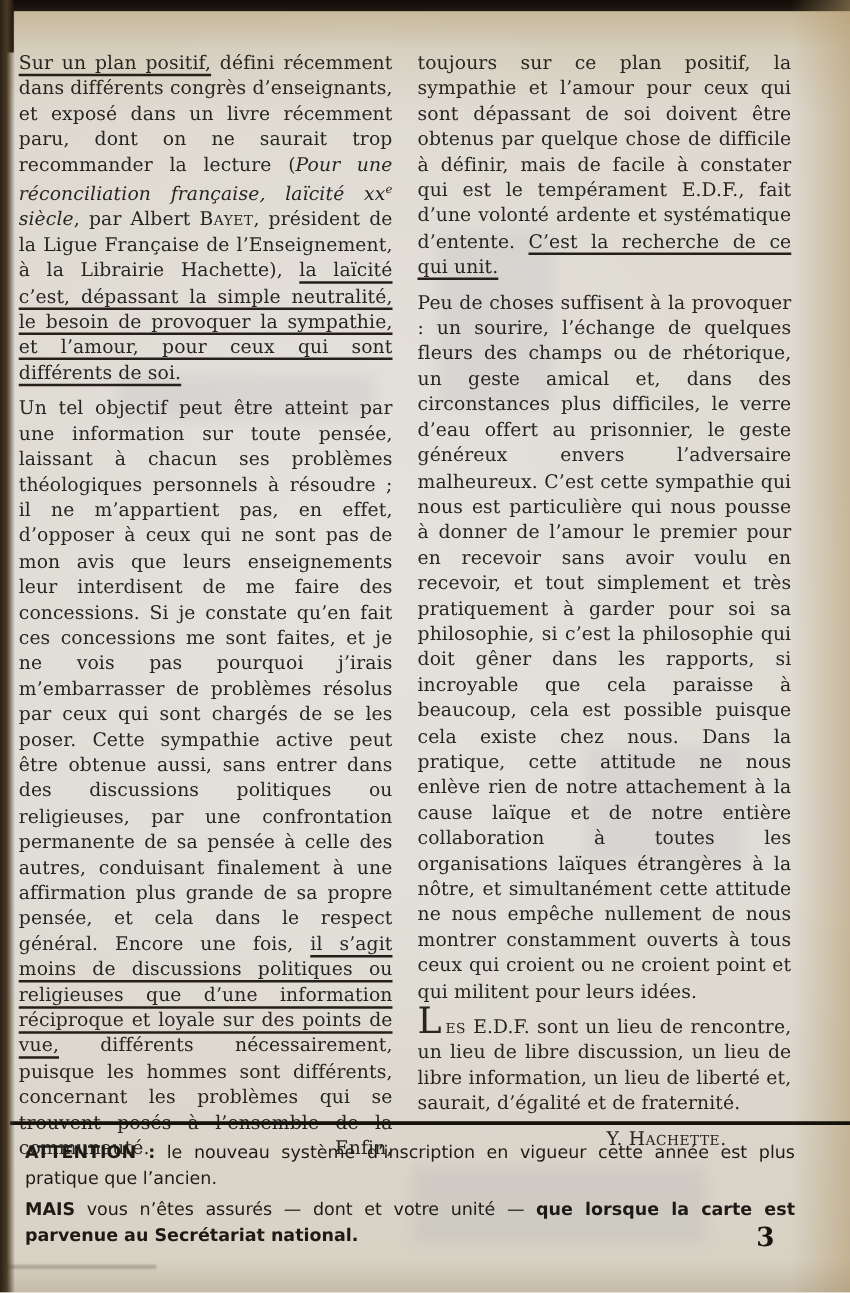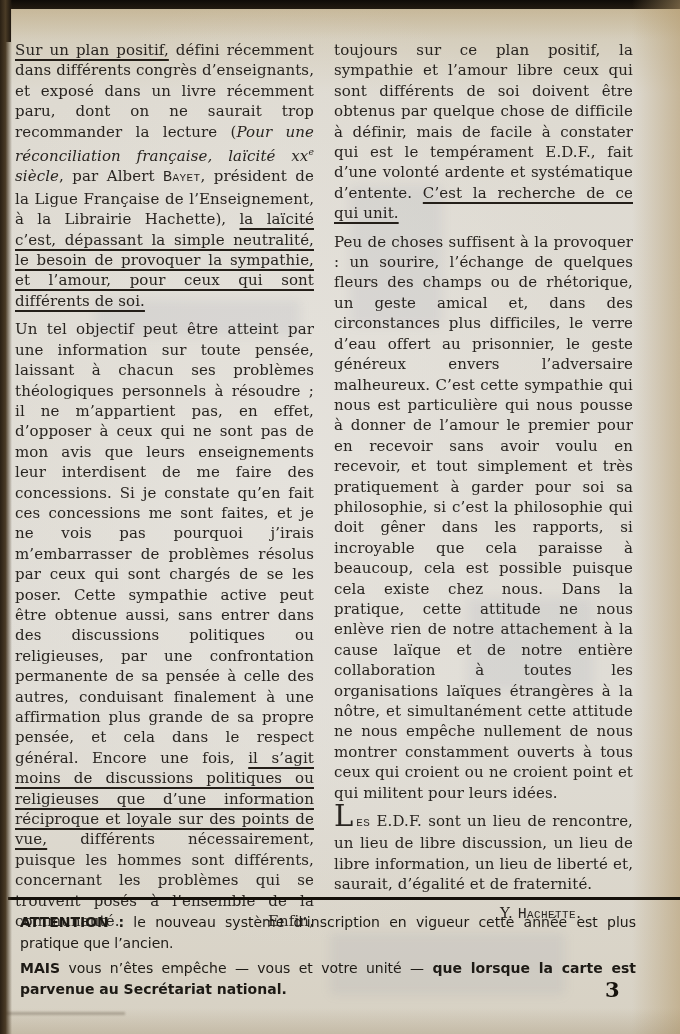--- a/index.html
+++ b/index.html
@@ -75,7 +75,7 @@
     <p class="justify-last"><span>Un tel objectif peut être atteint par une information sur toute pensée, laissant à chacun ses problèmes théologiques personnels à résoudre ; il ne m’appartient pas, en effet, d’opposer à ceux qui ne sont pas de mon avis que leurs enseignements leur interdisent de me faire des concessions. Si je constate qu’en fait ces concessions me sont faites, et je ne vois pas pourquoi j’irais m’embarrasser de problèmes résolus par ceux qui sont chargés de se les poser. Cette sympathie active peut être obtenue aussi, sans entrer dans des discussions politiques ou religieuses, par une confrontation permanente de sa pensée à celle des autres, conduisant finalement à une affirmation plus grande de sa propre pensée, et cela dans le respect général. Encore une fois, </span><span class="u">il s’agit moins de discussions politiques ou religieuses que d’une information réciproque et loyale sur des points de vue,</span><span> différents nécessairement, puisque les hommes sont différents, concernant les problèmes qui se trouvent posés à l’ensemble de la communauté. Enfin,</span></p>
   </div>
   <div class="col">
-    <p><span>toujours sur ce plan positif, la sympathie et l’amour libre ceux qui sont différents de soi doivent être obtenus par quelque chose de difficile à définir, mais de facile à constater qui est le tempérament E.D.F., fait d’une volonté ardente et systématique d’entente. </span><span class="u">C’est la recherche de ce qui unit.</span></p>
+    <p><span>toujours sur ce plan positif, la sympathie et l’amour pour ceux qui sont dépassant de soi doivent être obtenus par quelque chose de difficile à définir, mais de facile à constater qui est le tempérament E.D.F., fait d’une volonté ardente et systématique d’entente. </span><span class="u">C’est la recherche de ce qui unit.</span></p>
     <p><span>Peu de choses suffisent à la provoquer : un sourire, l’échange de quelques fleurs des champs ou de rhétorique, un geste amical et, dans des circonstances plus difficiles, le verre d’eau offert au prisonnier, le geste généreux envers l’adversaire malheureux. C’est cette sympathie qui nous est particulière qui nous pousse à donner de l’amour le premier pour en recevoir sans avoir voulu en recevoir, et tout simplement et très pratiquement à garder pour soi sa philosophie, si c’est la philosophie qui doit gêner dans les rapports, si incroyable que cela paraisse à beaucoup, cela est possible puisque cela existe chez nous. Dans la pratique, cette attitude ne nous enlève rien de notre attachement à la cause laïque et de notre entière collaboration à toutes les organisations laïques étrangères à la nôtre, et simultanément cette attitude ne nous empêche nullement de nous montrer constamment ouverts à tous ceux qui croient ou ne croient point et qui militent pour leurs idées.</span></p>
     <p><span class="dc">L</span><span class="sc">es</span><span> E.D.F. sont un lieu de rencontre, un lieu de libre discussion, un lieu de libre information, un lieu de liberté et, saurait, d’égalité et de fraternité.</span></p>
     <p class="signature"><span>Y. </span><span class="sc">Hachette</span><span>.</span></p>

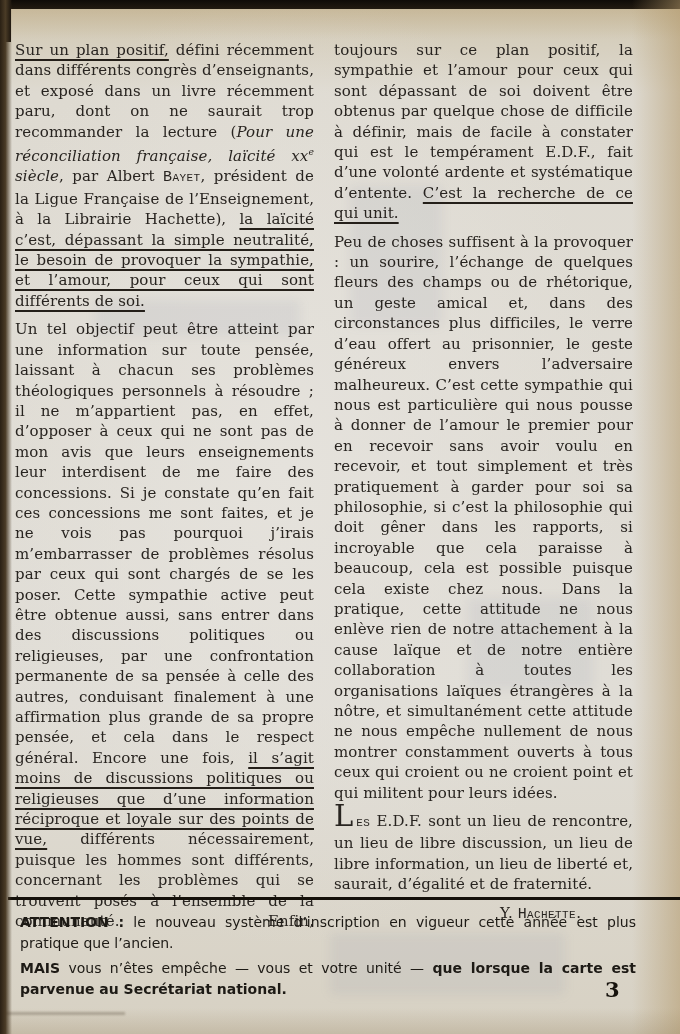--- a/index.html
+++ b/index.html
@@ -32,7 +32,7 @@
   .u{text-decoration:underline;text-decoration-thickness:1.7px;text-underline-offset:4px;
      text-decoration-color:#241f19;text-decoration-skip-ink:none;}
   .i{font-style:italic;margin-top:24px;}
-  .sc{font-variant:small-caps;letter-spacing:0.4px;font-family:Liberation Mono, monospace;}
+  .sc{font-variant:small-caps;letter-spacing:0.4px;}
   .b{font-weight:bold;}
   .dc{font-size:29px;line-height:10px;padding-right:3px;}
   .isup{font-style:italic;font-size:0.62em;vertical-align:super;}

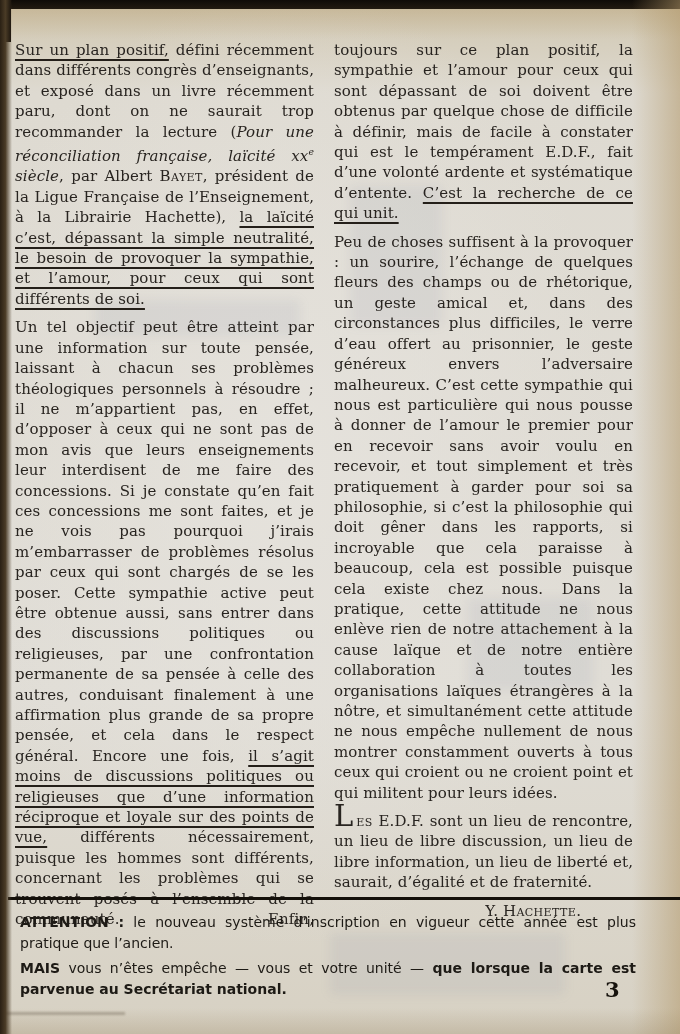--- a/index.html
+++ b/index.html
@@ -86,7 +86,7 @@
 
 <div class="notice">
   <p><span class="b">ATTENTION :</span><span> le nouveau système d’inscription en vigueur cette année est plus pratique que l’ancien.</span></p>
-  <p><span class="b">MAIS</span><span> vous n’êtes empêche — vous et votre unité — </span><span class="b">que lorsque la carte est parvenue au Secrétariat national.</span></p>
+  <p><span class="b">MAIS</span><span> vous n’êtes assurés — dont et votre unité — </span><span class="b">que lorsque la carte est parvenue au Secrétariat national.</span></p>
 </div>
 
 <div class="pagenum">3</div>

